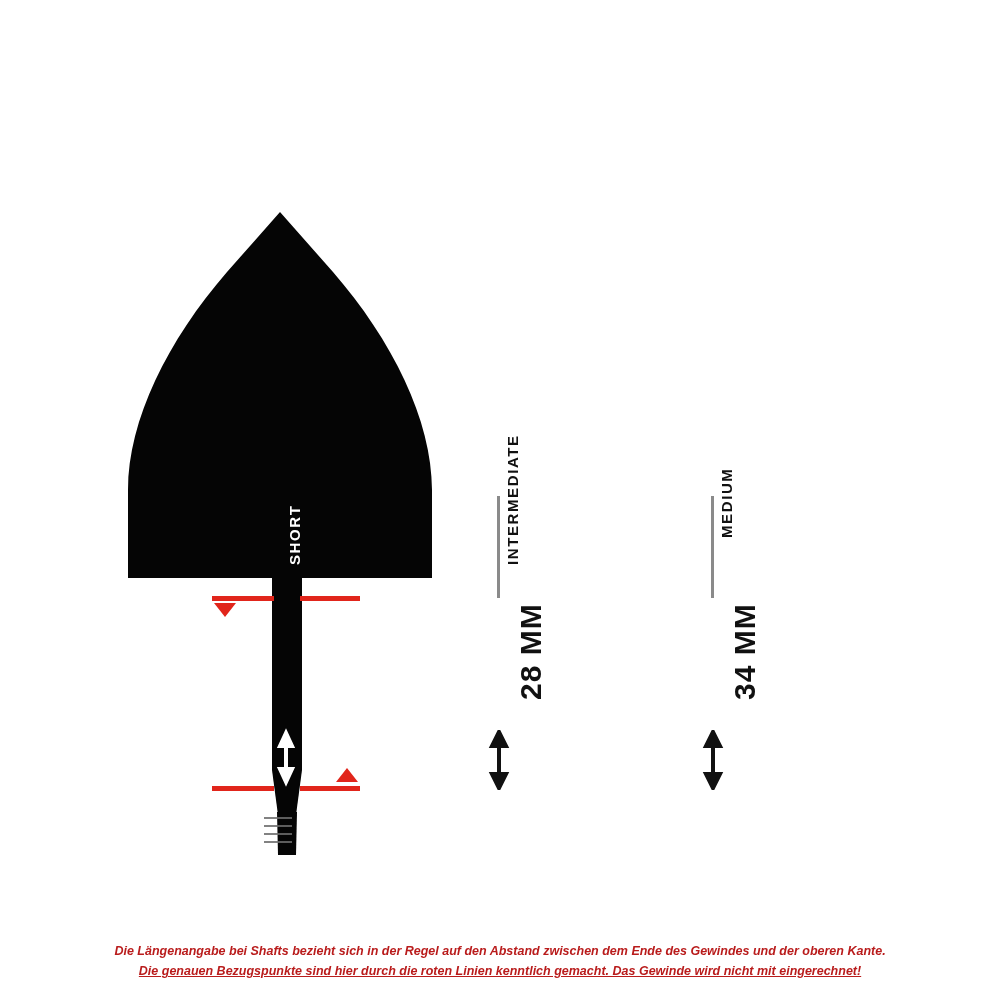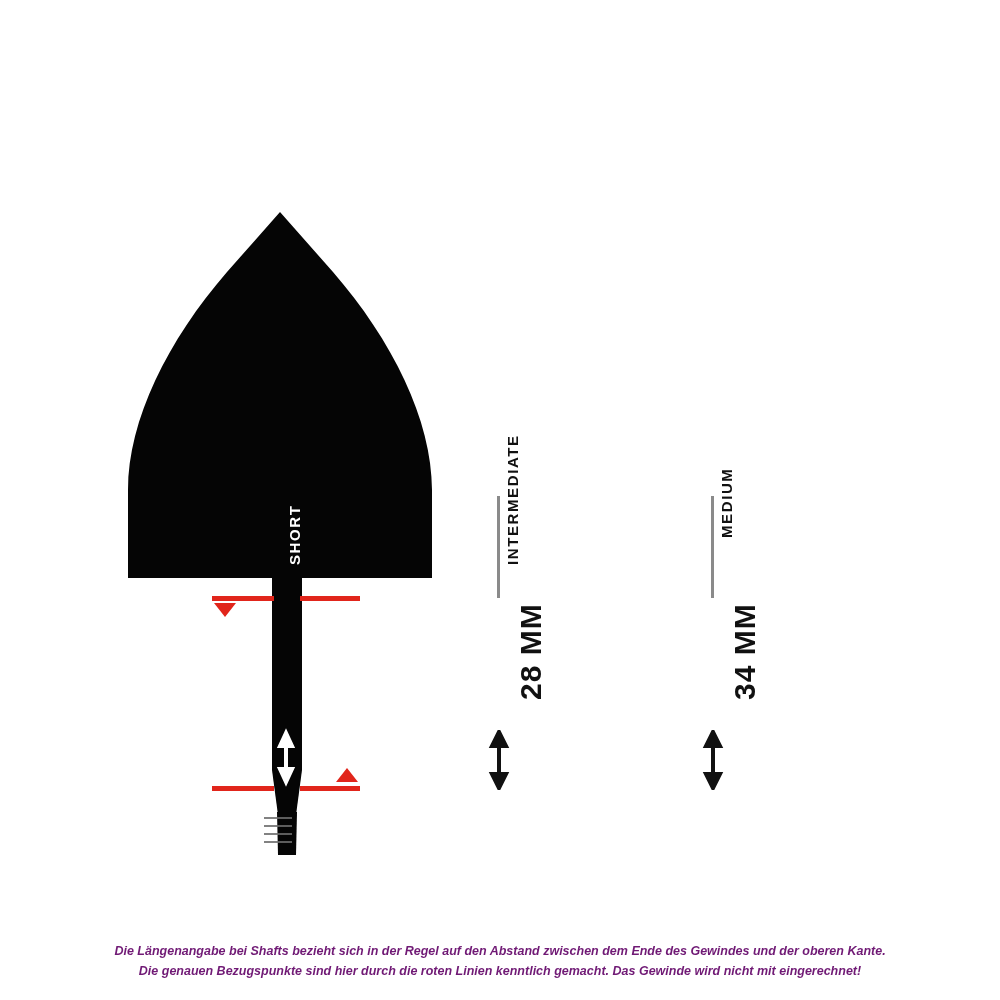--- a/index.html
+++ b/index.html
@@ -98,7 +98,7 @@
     font-size: 12.5px;
     font-style: italic;
     font-weight: bold;
-    color: #701a75;
+    color: #b91c1c;
     line-height: 1.55;
   }
 </style>

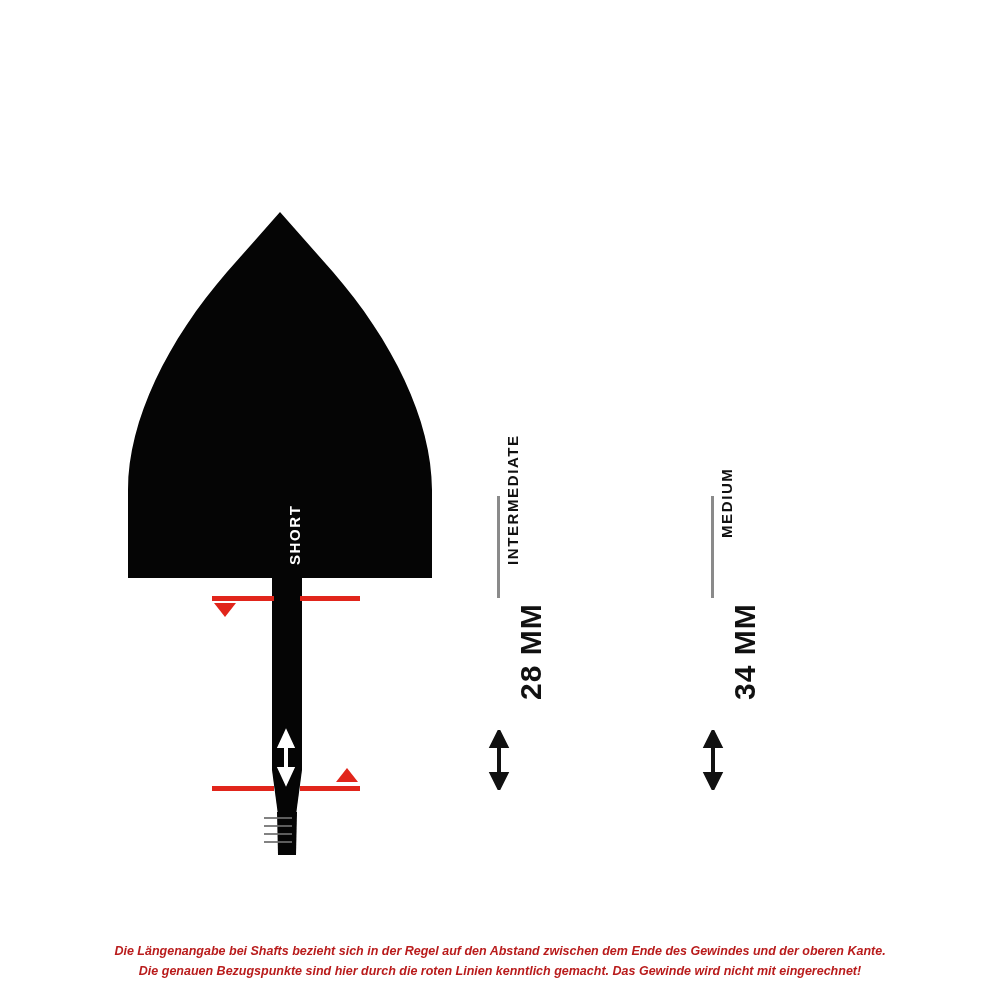--- a/index.html
+++ b/index.html
@@ -190,7 +190,7 @@
   </svg>
 
   <div class="footnote" style="top:942px;">Die Längenangabe bei Shafts bezieht sich in der Regel auf den Abstand zwischen dem Ende des Gewindes und der oberen Kante.</div>
-  <div class="footnote" style="top:962px;">Die genauen Bezugspunkte sind hier durch die roten Linien kenntlich gemacht. Das Gewinde wird nicht mit eingerechnet!</div>
+  <div class="footnote" style="top:962px;text-decoration:underline;">Die genauen Bezugspunkte sind hier durch die roten Linien kenntlich gemacht. Das Gewinde wird nicht mit eingerechnet!</div>
 
 </div>
 

